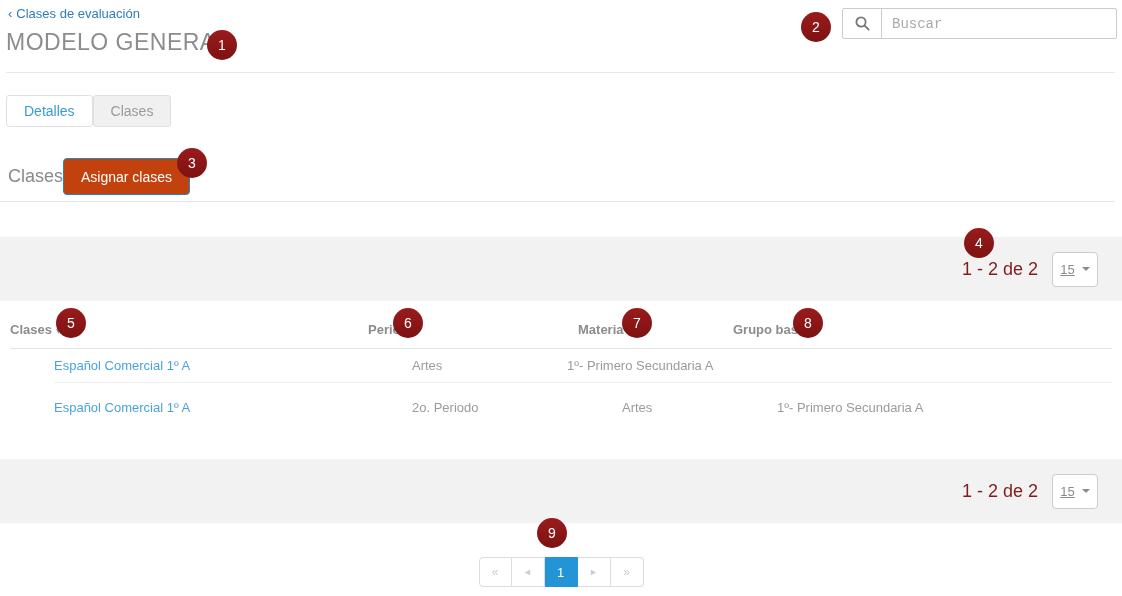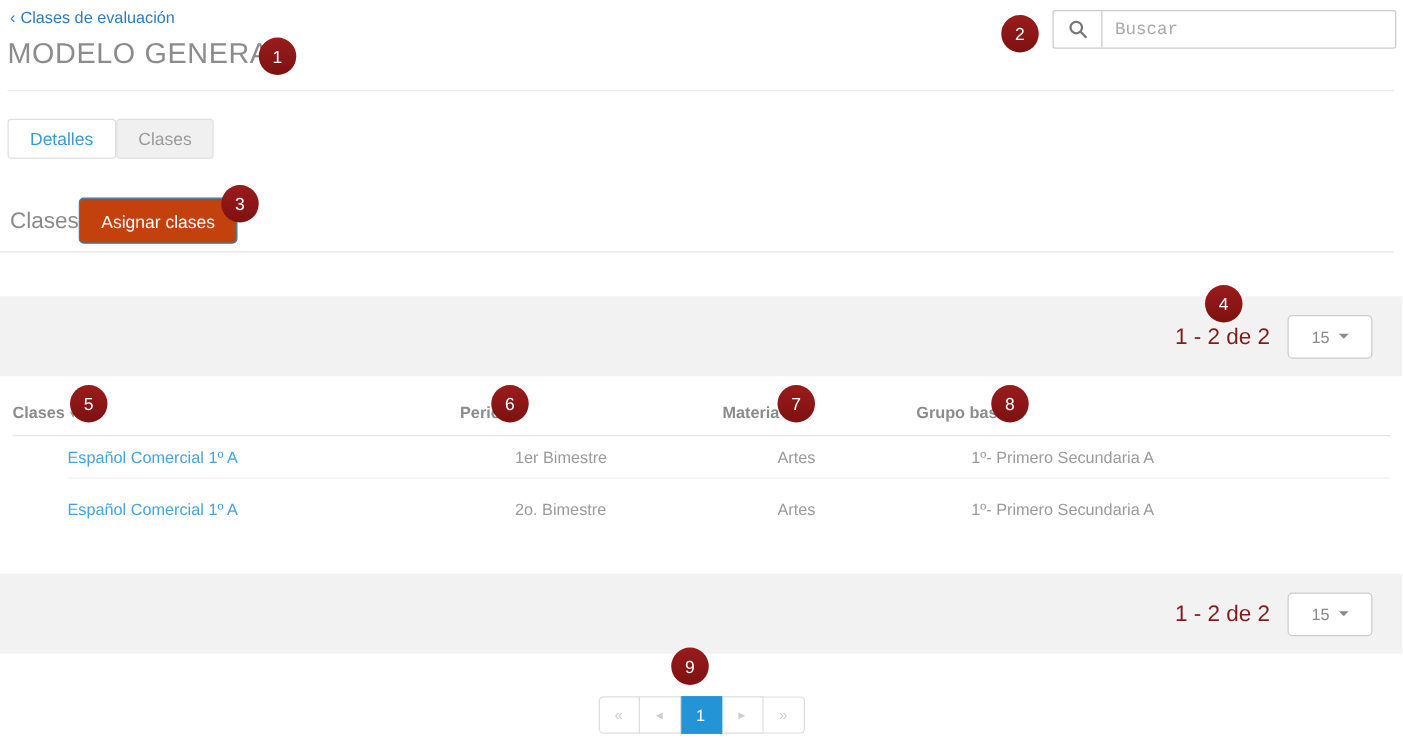--- a/index.html
+++ b/index.html
@@ -69,9 +69,9 @@
   .bar-2 { top:459px; }
   .range-text { font-size:18px; color:#7f1d1d; }
   .page-size {
-    width:68px; height:35px; background:#ffffff; border:1px solid #cccccc;
+    width:46px; height:35px; background:#ffffff; border:1px solid #cccccc;
     border-radius:4px; display:flex; align-items:center; justify-content:center;
-    gap:7px; font-size:13px; color:#8b8b8b; cursor:pointer;
+    gap:7px; font-size:13px; color:#8b8b8b; cursor:pointer;text-decoration:underline;
   }
   .caret-down {
     width:0; height:0; border-left:4px solid transparent;

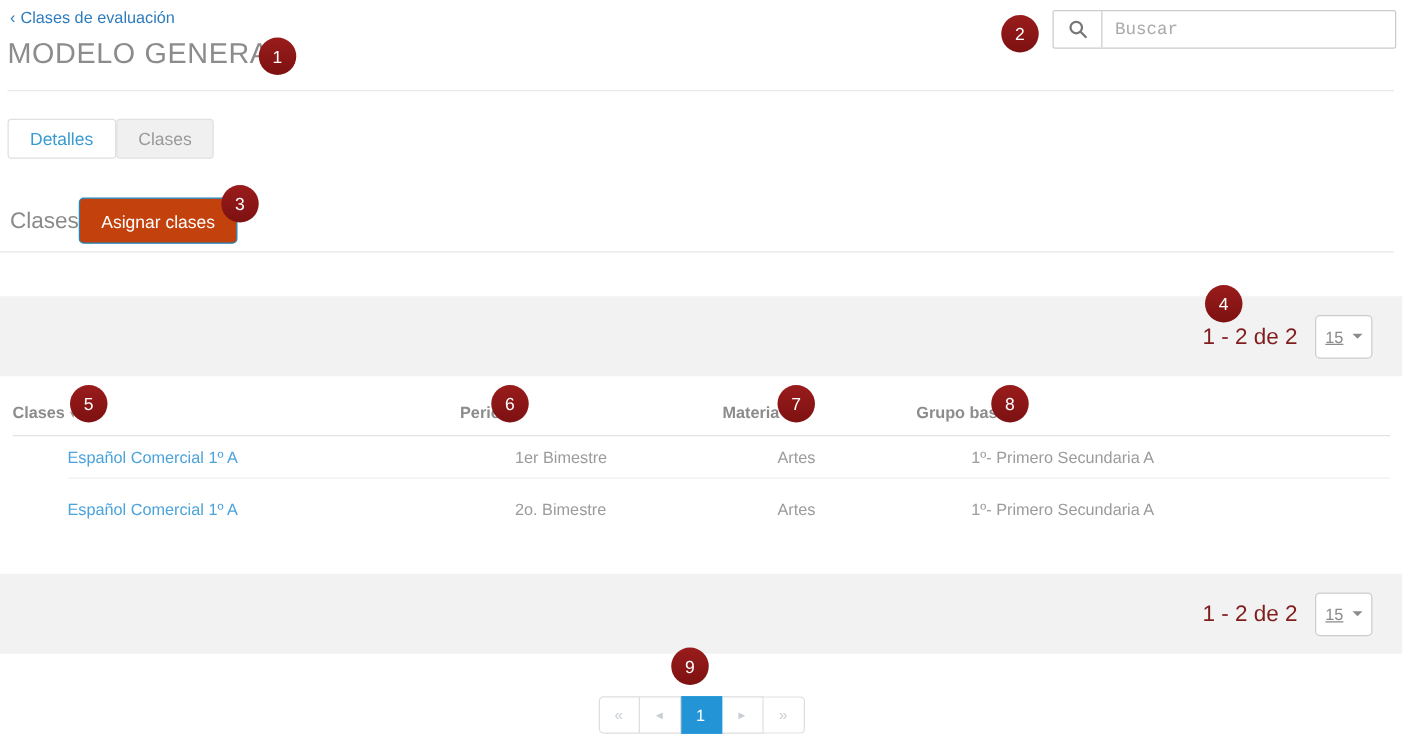--- a/index.html
+++ b/index.html
@@ -172,7 +172,6 @@
   </div>
   <div class="trow trow-1">
     <div class="td c1"><span class="td-link">Español Comercial 1º A</span></div>
-    <div class="td c2">1er Bimestre</div>
     <div class="td c3">Artes</div>
     <div class="td c4">1º- Primero Secundaria A</div>
   </div>

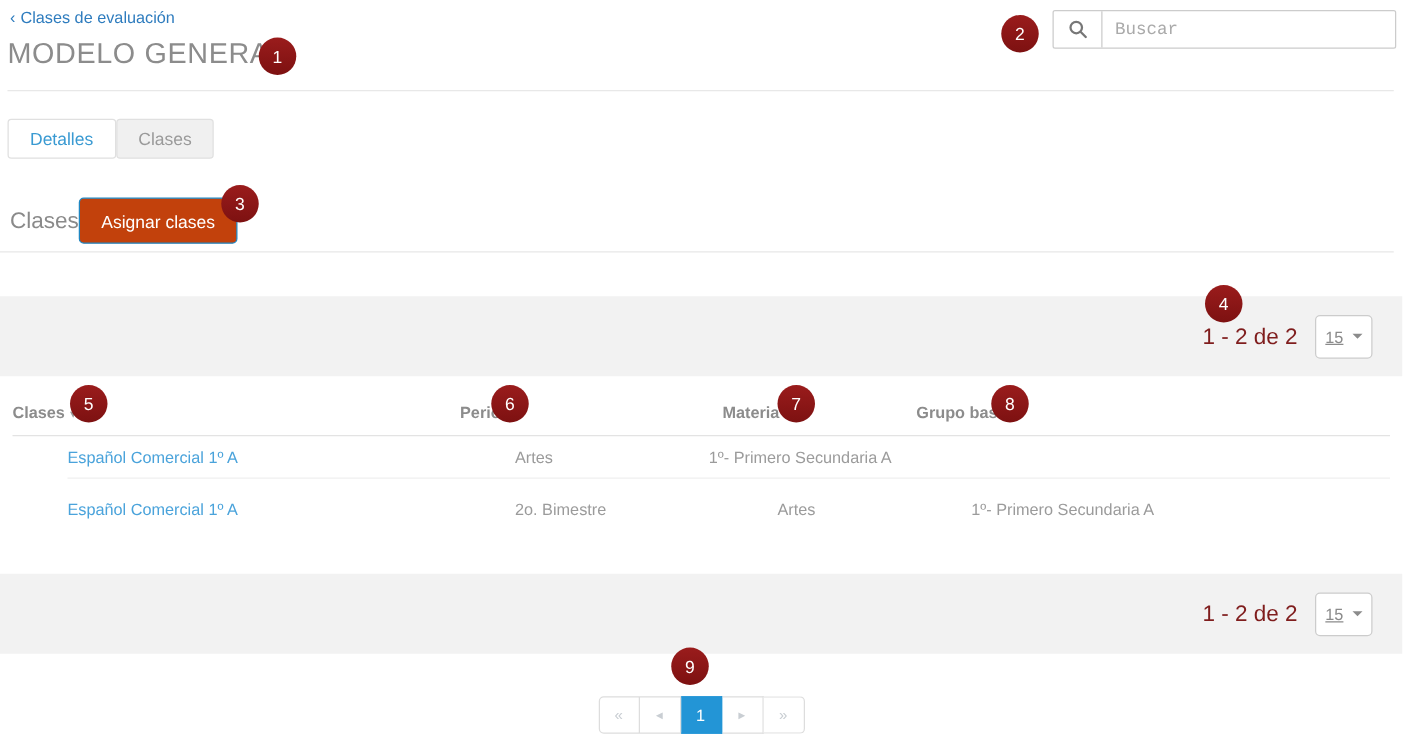--- a/index.html
+++ b/index.html
@@ -177,7 +177,7 @@
   </div>
   <div class="trow trow-2">
     <div class="td c1"><span class="td-link">Español Comercial 1º A</span></div>
-    <div class="td c2">2o. Bimestre</div>
+    <div class="td c2">2o. Periodo</div>
     <div class="td c3">Artes</div>
     <div class="td c4">1º- Primero Secundaria A</div>
   </div>

